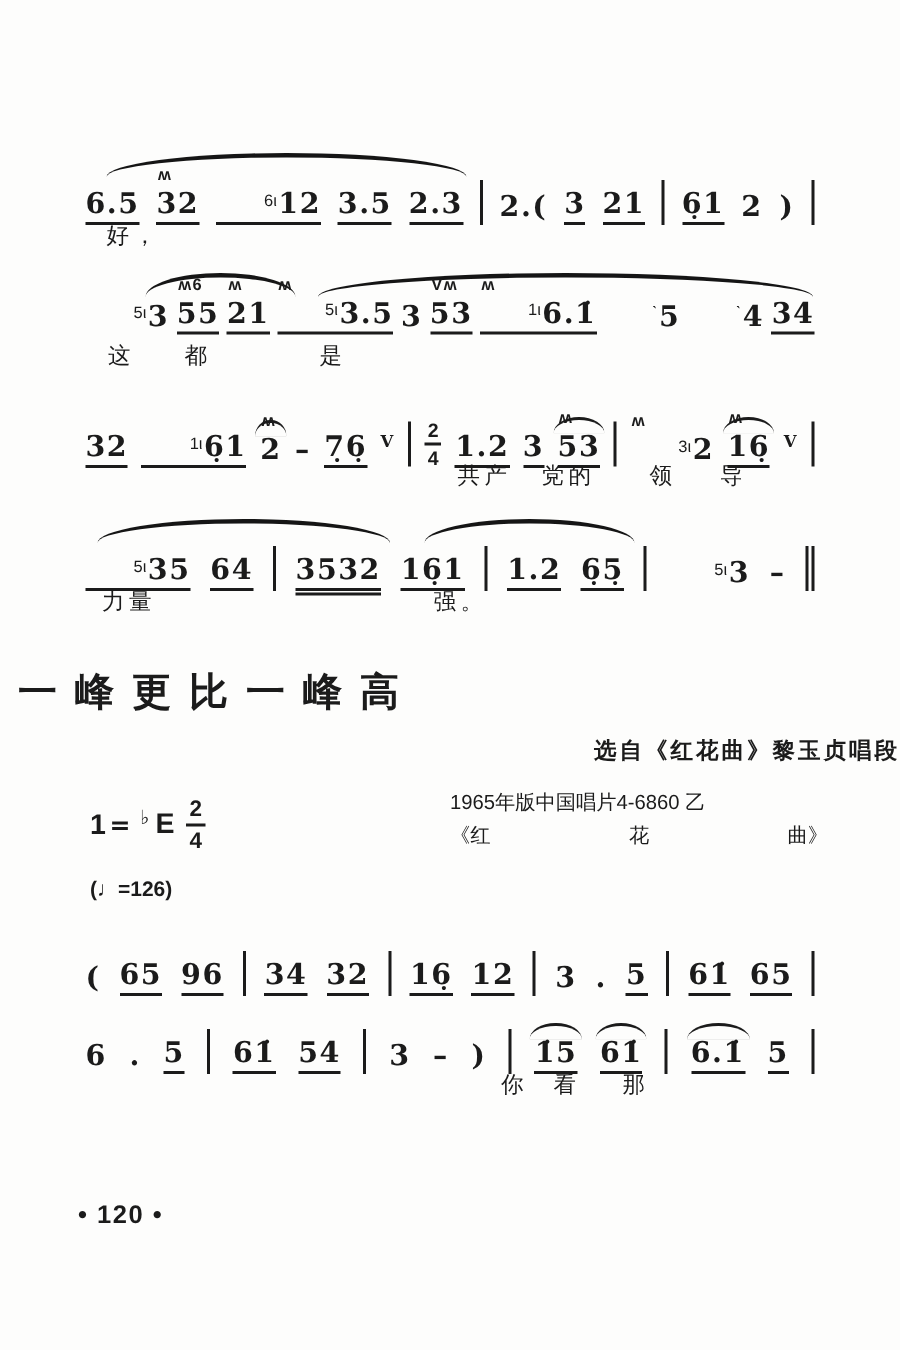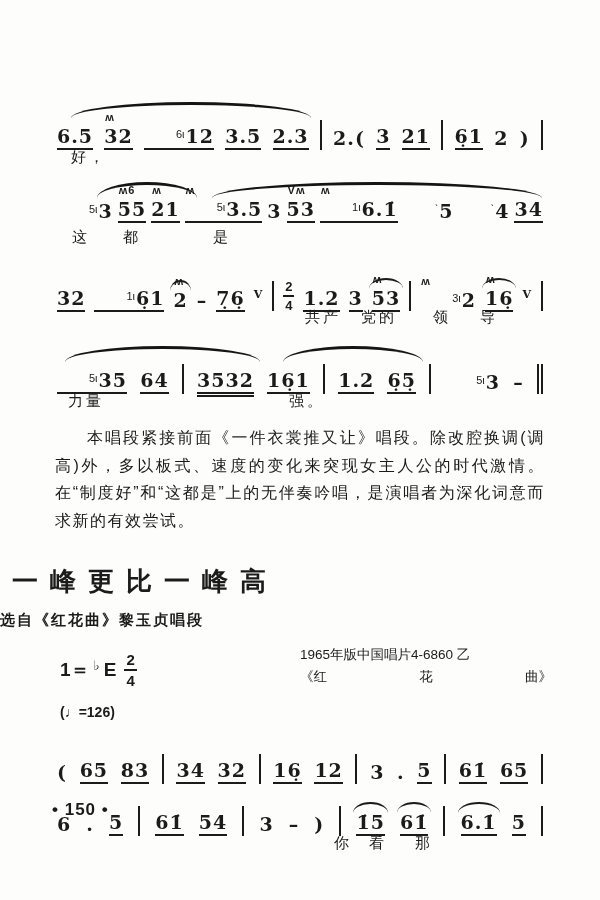--- a/index.html
+++ b/index.html
@@ -279,7 +279,6 @@
       </div>
     </section>
 
-  <p class="commentary">本唱段紧接前面《一件衣裳推又让》唱段。除改腔换调(调高)外，多以板式、速度的变化来突现女主人公的时代激情。在“制度好”和“这都是”上的无伴奏吟唱，是演唱者为深化词意而求新的有效尝试。</p>
 
   <h1 class="title">一峰更比一峰高</h1>
   <h2 class="subtitle">选自《红花曲》黎玉贞唱段</h2>

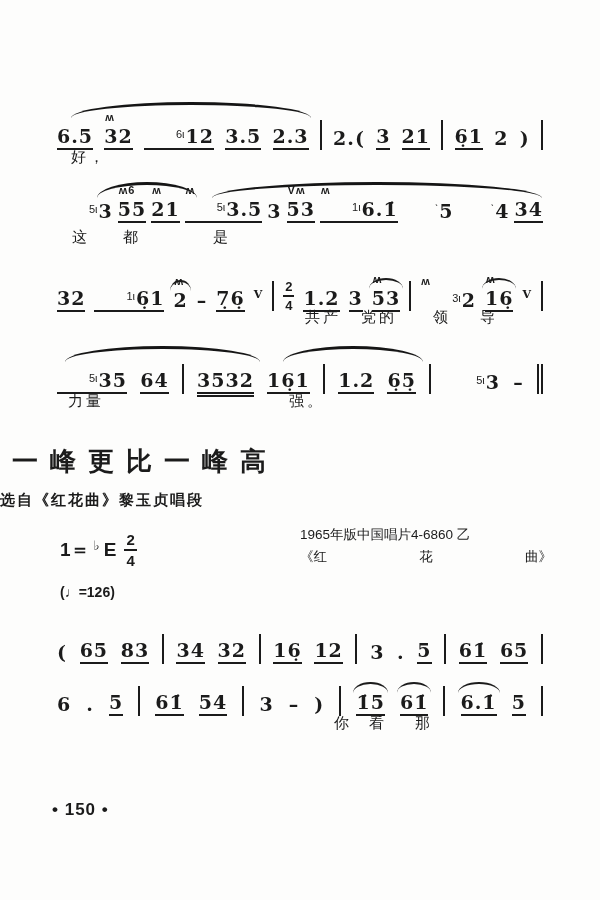--- a/index.html
+++ b/index.html
@@ -59,7 +59,7 @@
     letter-spacing:12px;text-indent:12px;
   }
   .subtitle{
-    margin:12px 0 0;text-align:left;font-size:15px;font-weight:700;letter-spacing:2px;
+    margin:12px 0 0;text-align:right;font-size:15px;font-weight:700;letter-spacing:2px;
   }
   .meta{display:flex;justify-content:space-between;padding:14px 48px 0 60px;}
   .keysig{font-size:19px;font-weight:700;display:flex;align-items:center;gap:4px;margin-top:8px;}

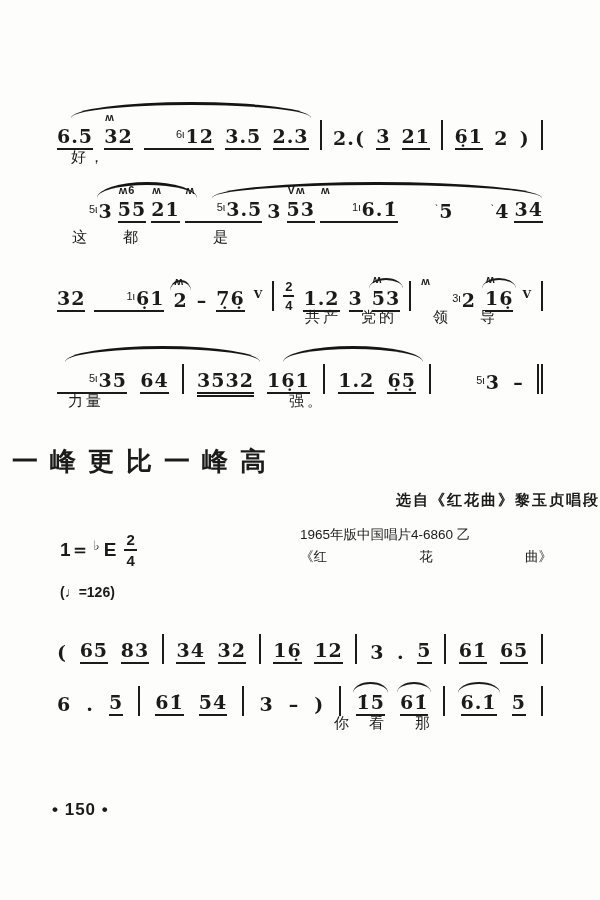--- a/index.html
+++ b/index.html
@@ -316,7 +316,7 @@
             <span class="num">65</span>
           </span>
           <span class="tok u1">
-            <span class="num">83</span>
+            <span class="num">96</span>
           </span>
           <span class="bar"></span>
           <span class="tok u1">

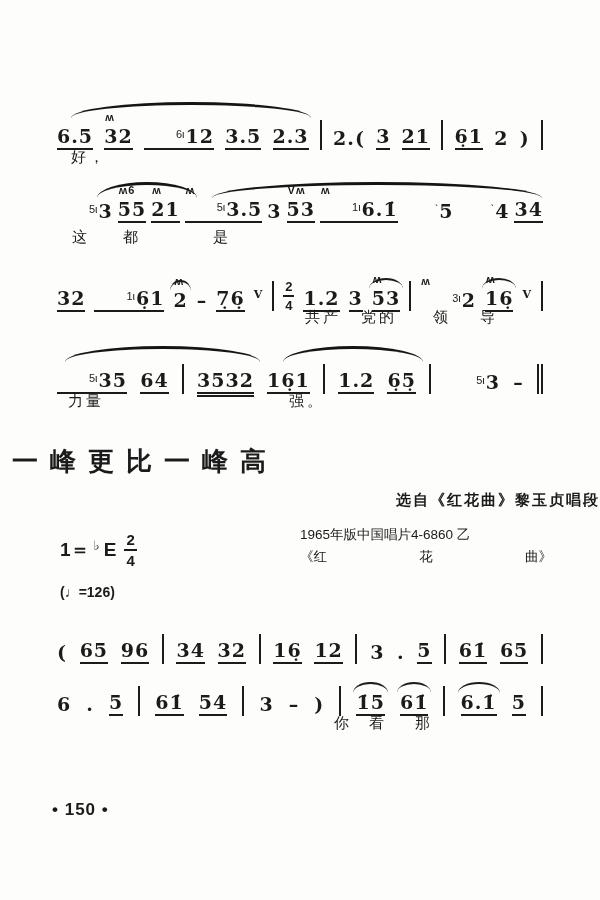--- a/index.html
+++ b/index.html
@@ -404,7 +404,7 @@
       </div>
     </section>
 
-  <div class="pagenum">• 150 •</div>
+  <div class="pagenum">• 120 •</div>
 
   <div class="footer">
     <span>本曲谱源自</span><span class="site">中国词曲网</span>

